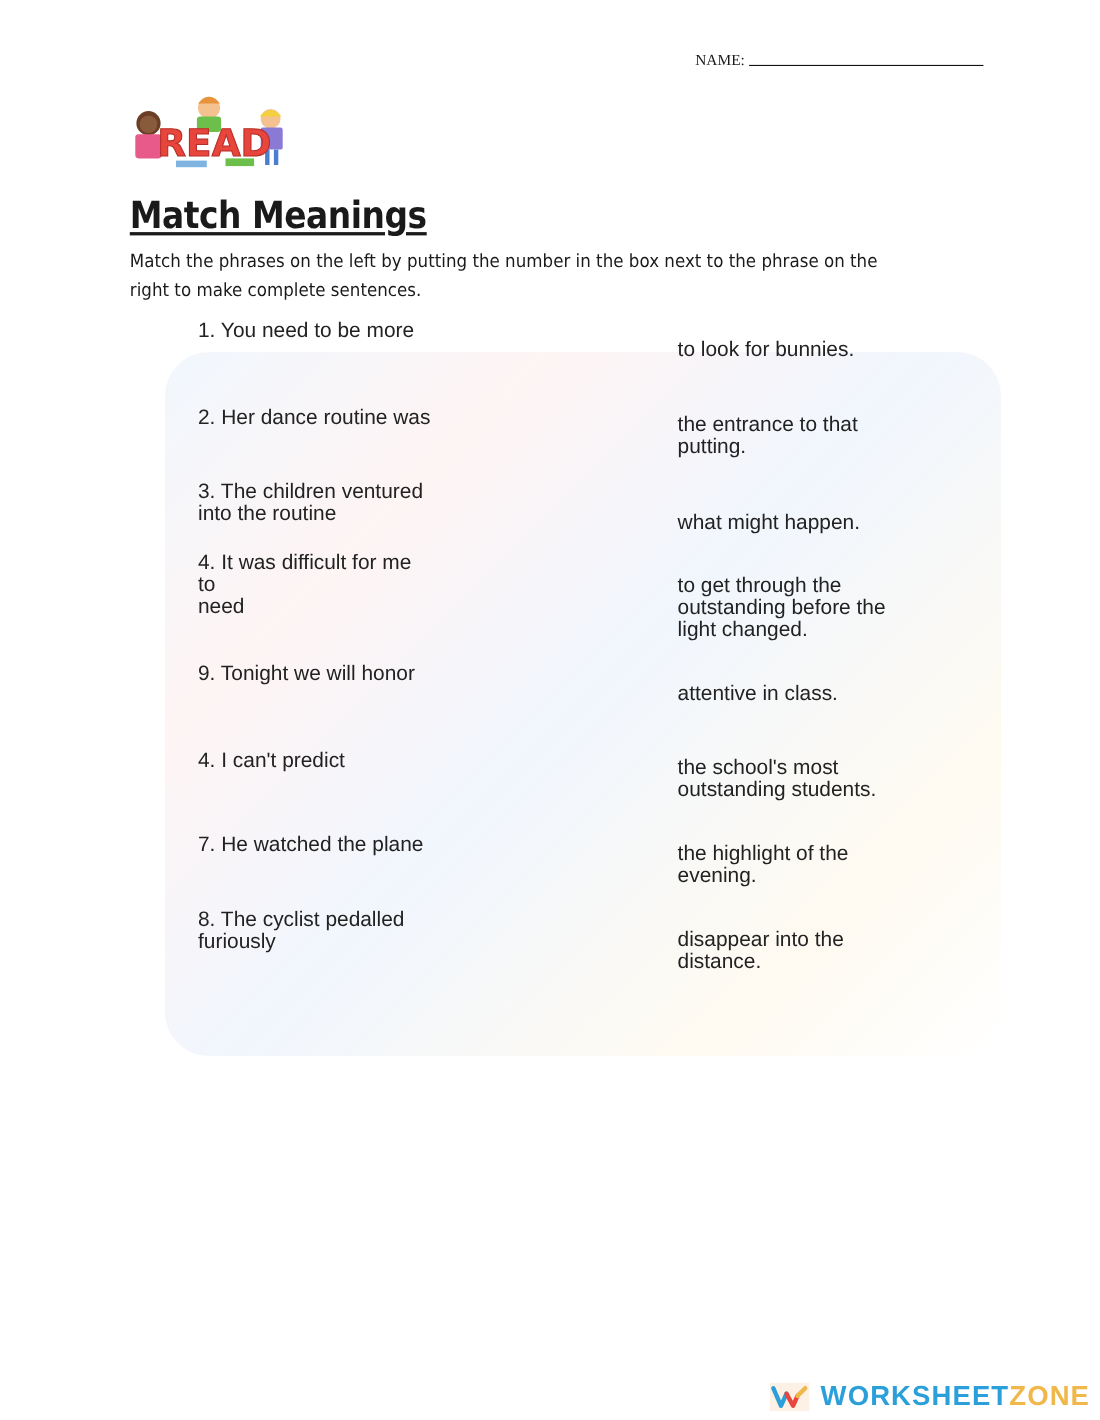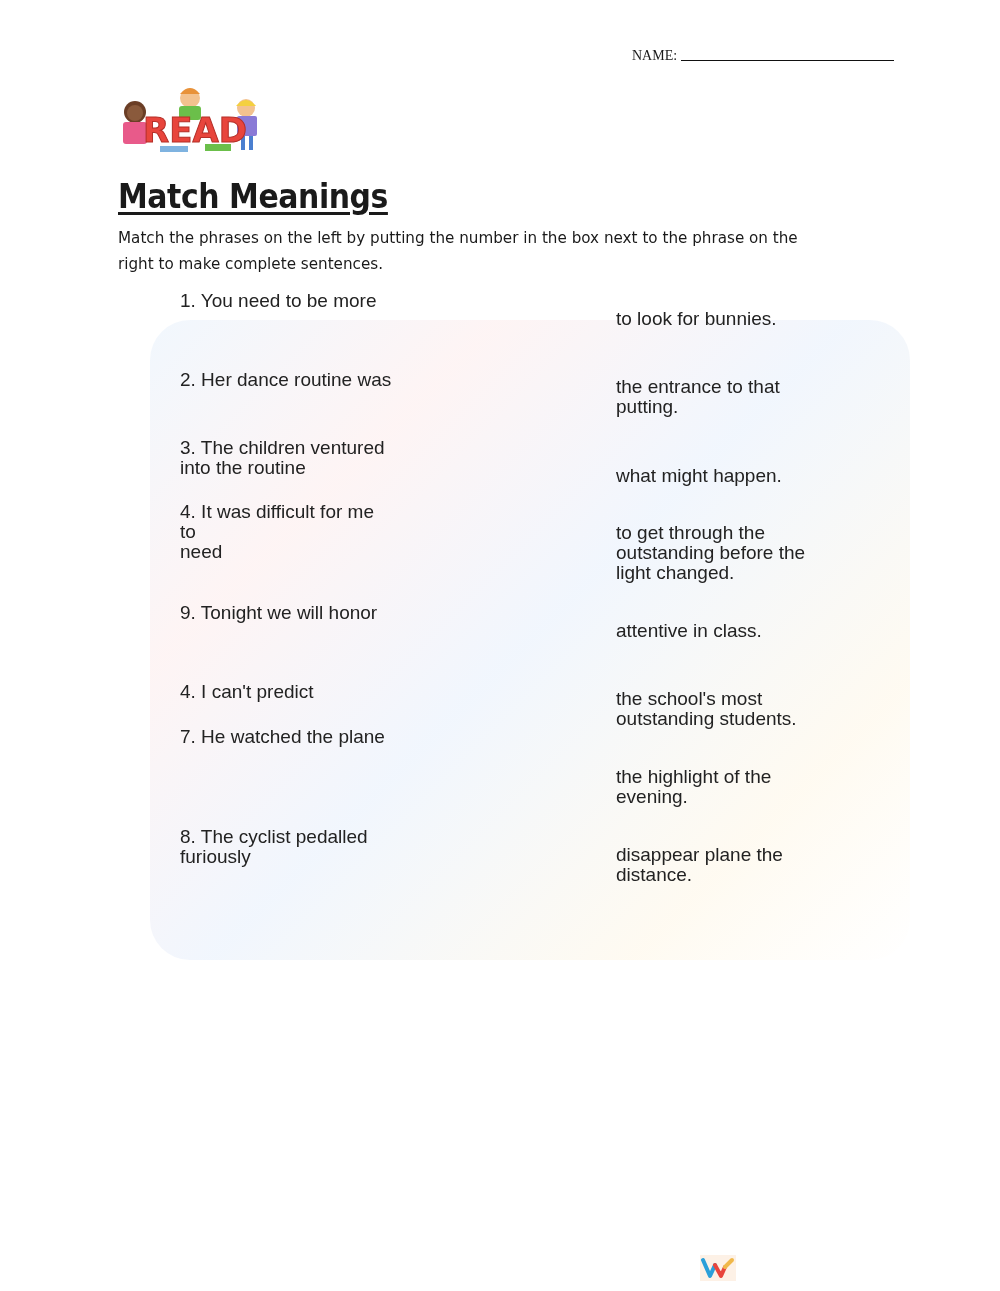--- a/index.html
+++ b/index.html
@@ -89,7 +89,7 @@
 <div class="item left" style="top:682px">
     <div>4. I can't predict</div>
   </div>
-<div class="item left" style="top:727px">
+<div class="item left" style="top:759px">
     <div>7. He watched the plane</div>
   </div>
 <div class="item left" style="top:827px">

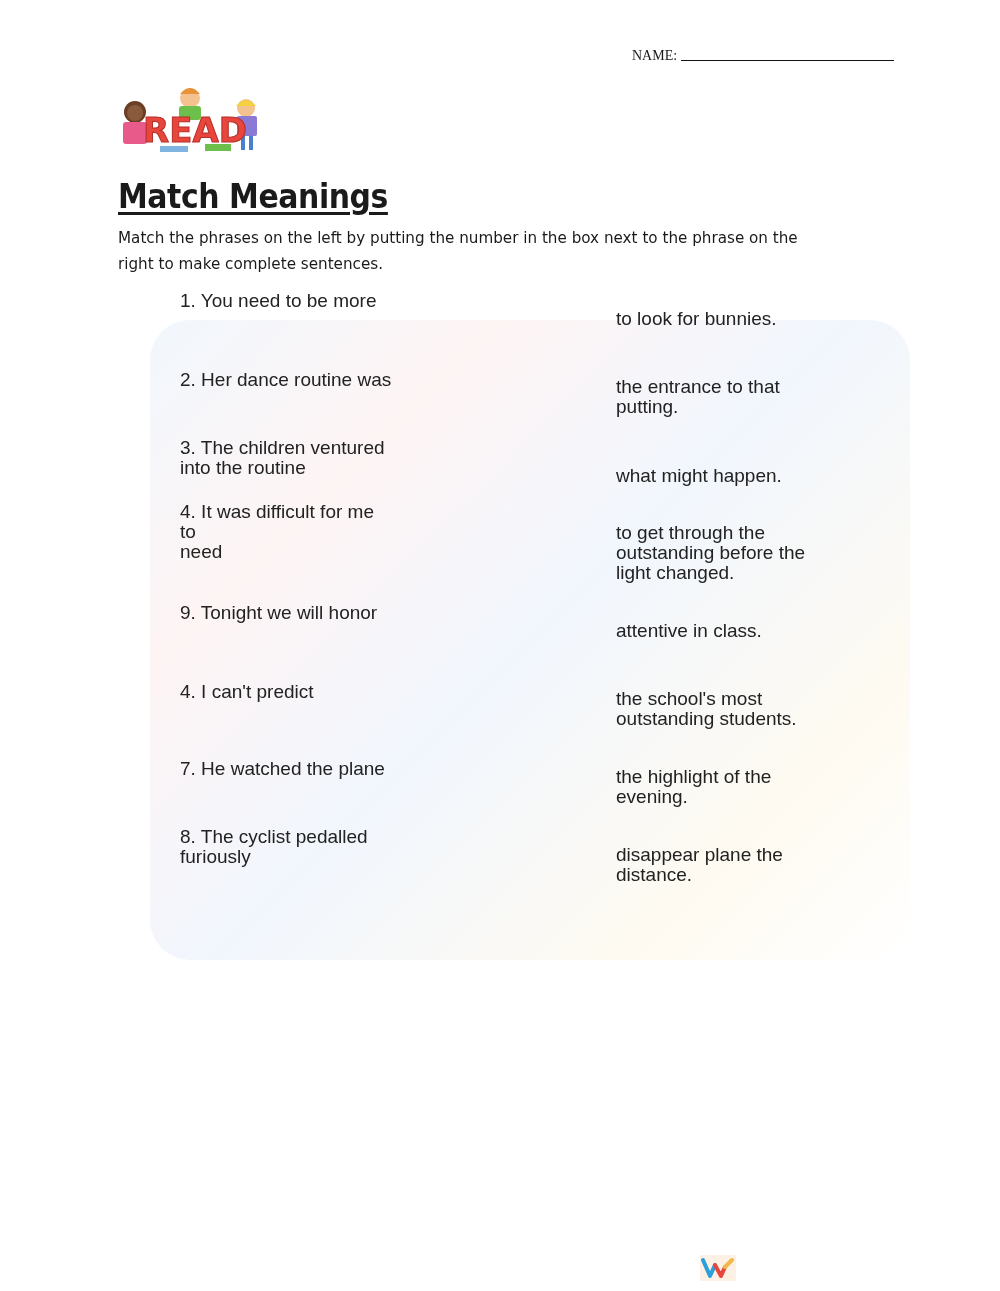--- a/index.html
+++ b/index.html
@@ -124,7 +124,7 @@
     <div>evening.</div>
   </div>
 <div class="item right" style="top:827px">
-    <div>disappear plane the</div>
+    <div>disappear into the</div>
     <div>distance.</div>
   </div>
 

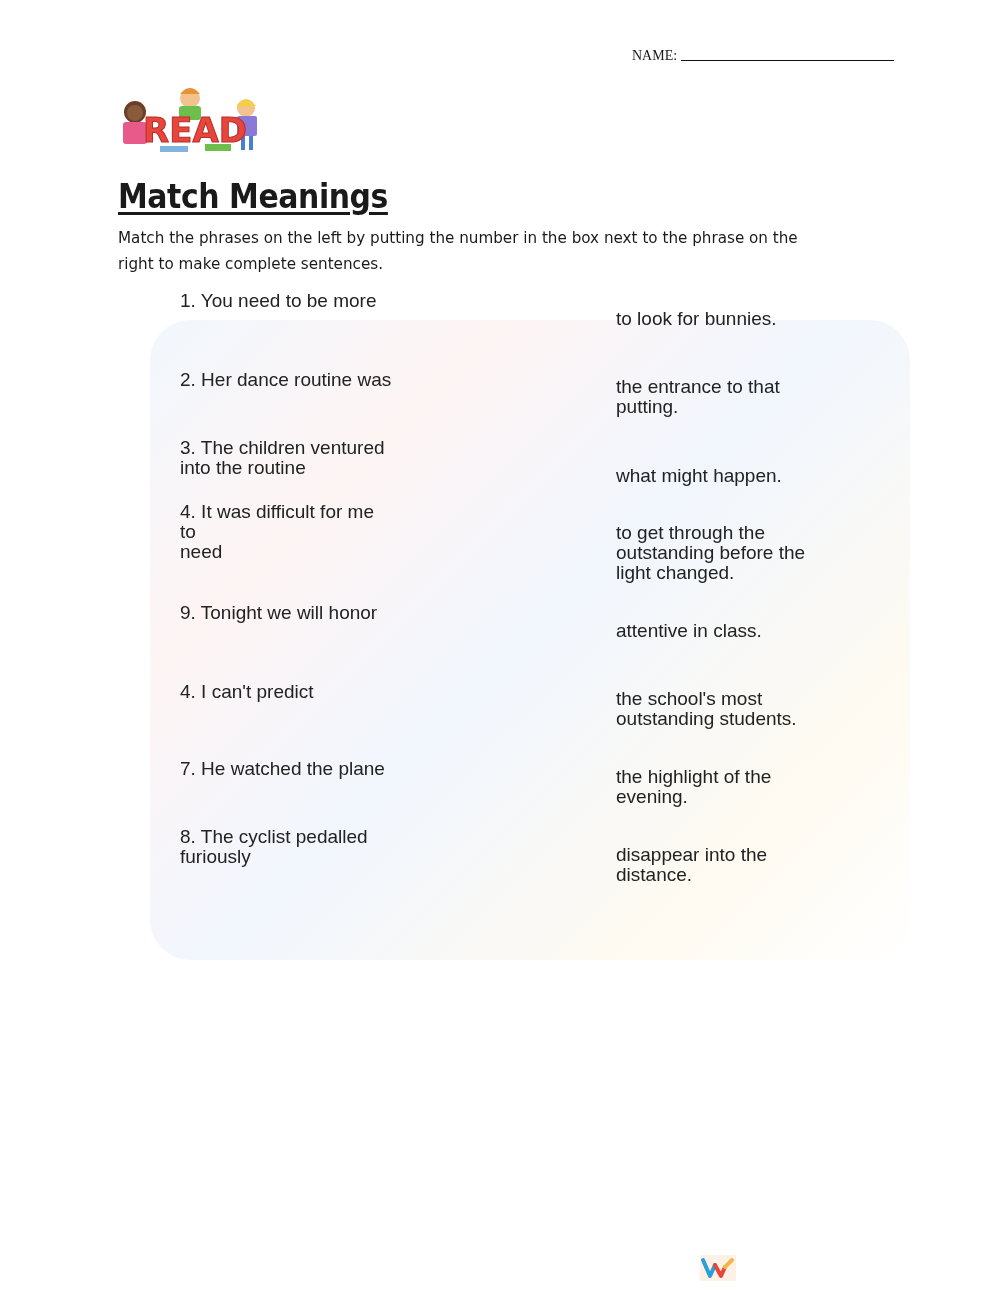--- a/index.html
+++ b/index.html
@@ -135,6 +135,7 @@
     <path d="M15 10 L21 21 L25 12" stroke="#e8453c" stroke-width="4" fill="none" stroke-linecap="round" stroke-linejoin="round"></path>
     <path d="M25 12 L32 5" stroke="#f0b84a" stroke-width="4" fill="none" stroke-linecap="round"></path>
   </svg>
+  <div class="footer-text"><span class="a">WORKSHEET</span><span class="b">ZONE</span></div>
 </div>
 
 </body></html>

